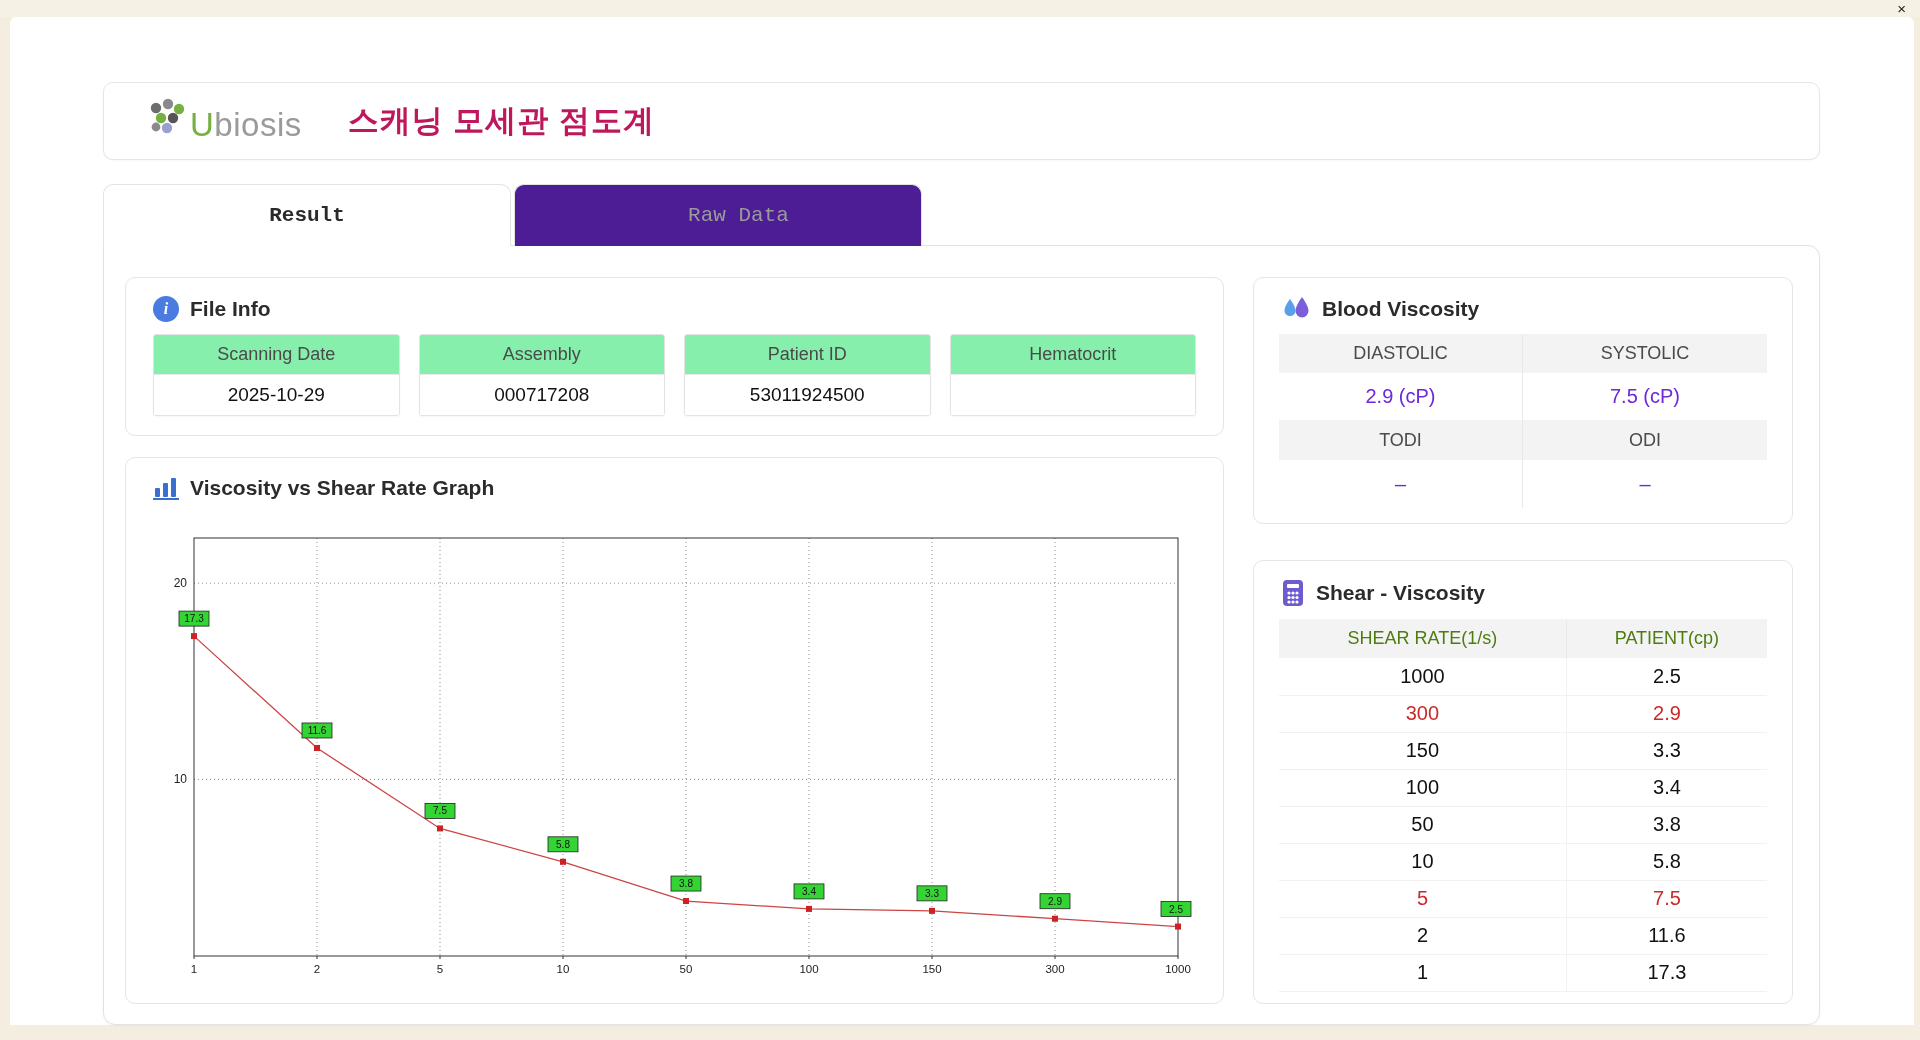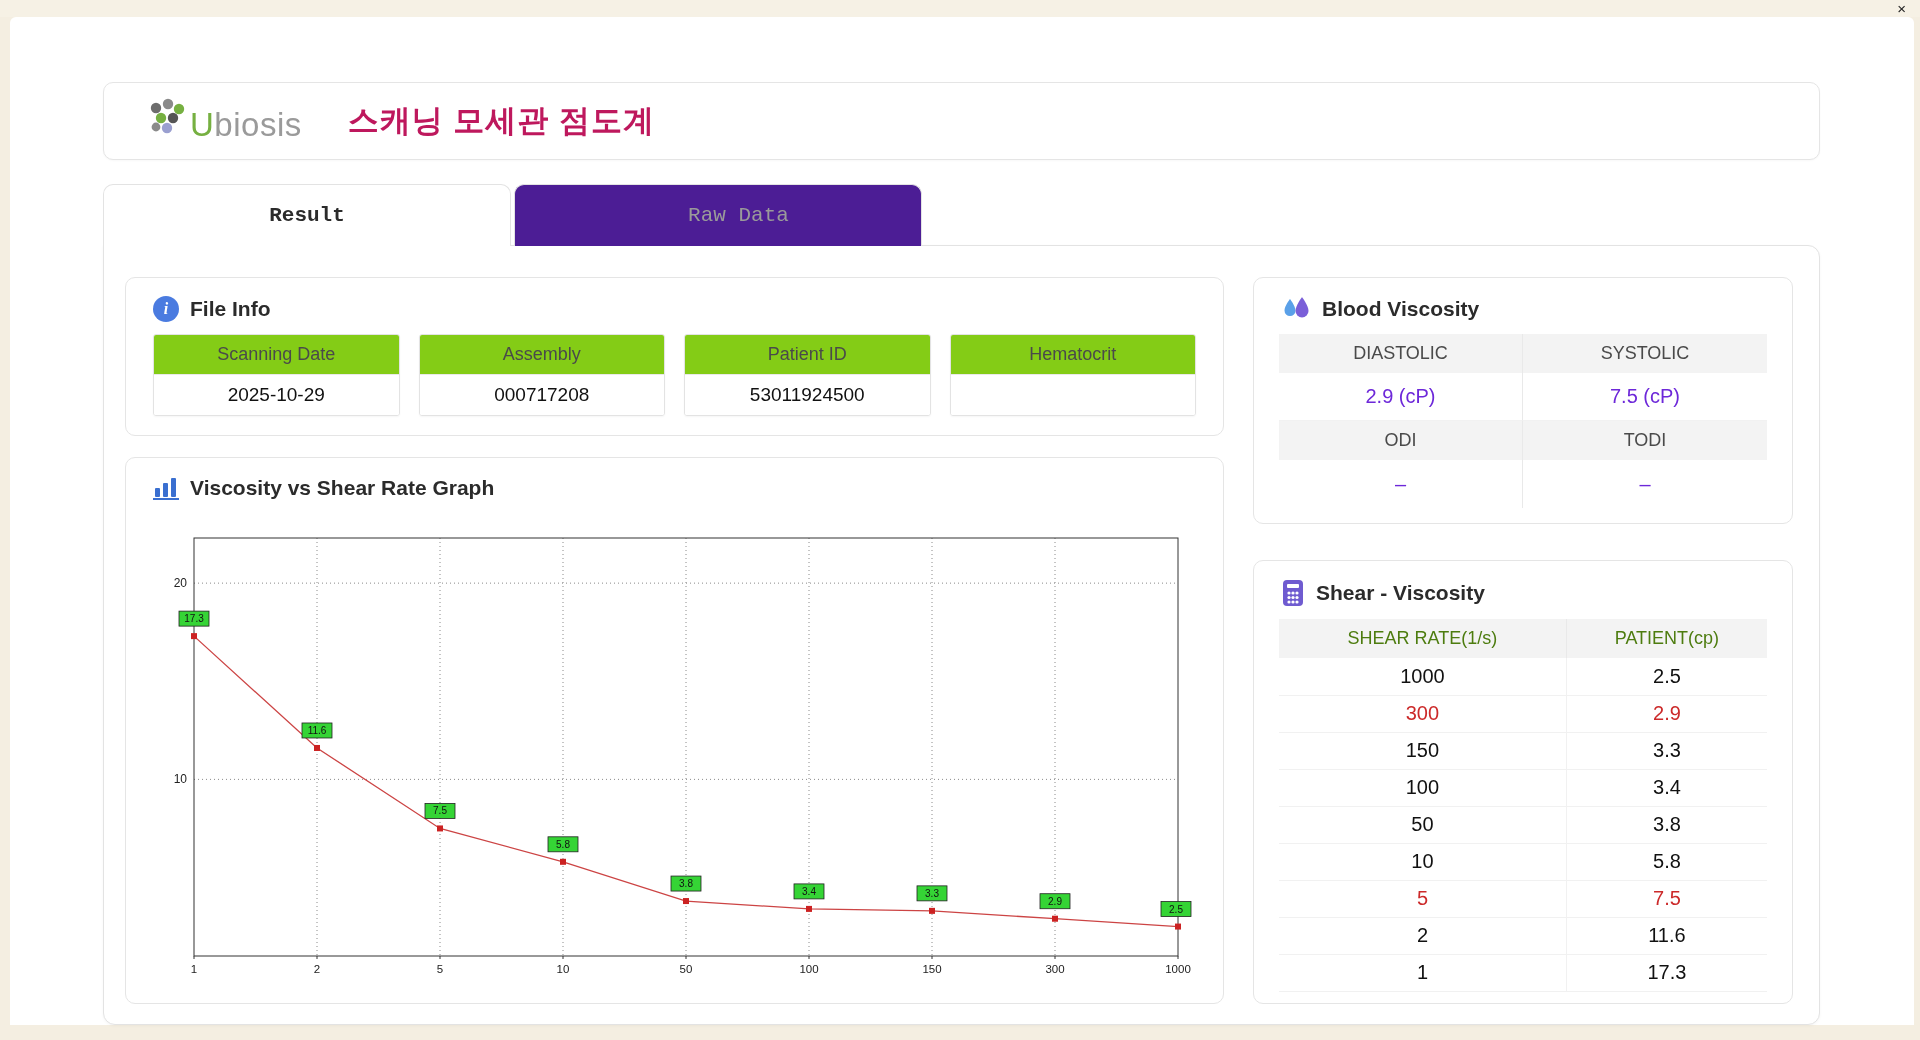--- a/index.html
+++ b/index.html
@@ -52,7 +52,7 @@
   .file-info-card { height:159px; }
   .fi-fields { display:flex; gap:19px; padding:0 27px; }
   .fi-field { width:247px; border:1px solid #e3e3e3; border-radius:3px; overflow:hidden; box-shadow:0 1px 2px rgba(0,0,0,0.04); }
-  .fi-label { height:39px; background:#84cc16; color:#4a4a4a; font-size:18px; display:flex; align-items:center; justify-content:center; }
+  .fi-label { height:39px; background:#86efac; color:#4a4a4a; font-size:18px; display:flex; align-items:center; justify-content:center; }
   .fi-value { height:41px; background:#fff; color:#111; font-size:19px; display:flex; align-items:center; justify-content:center; border-top:1px solid #e9e9e9; }
 
   

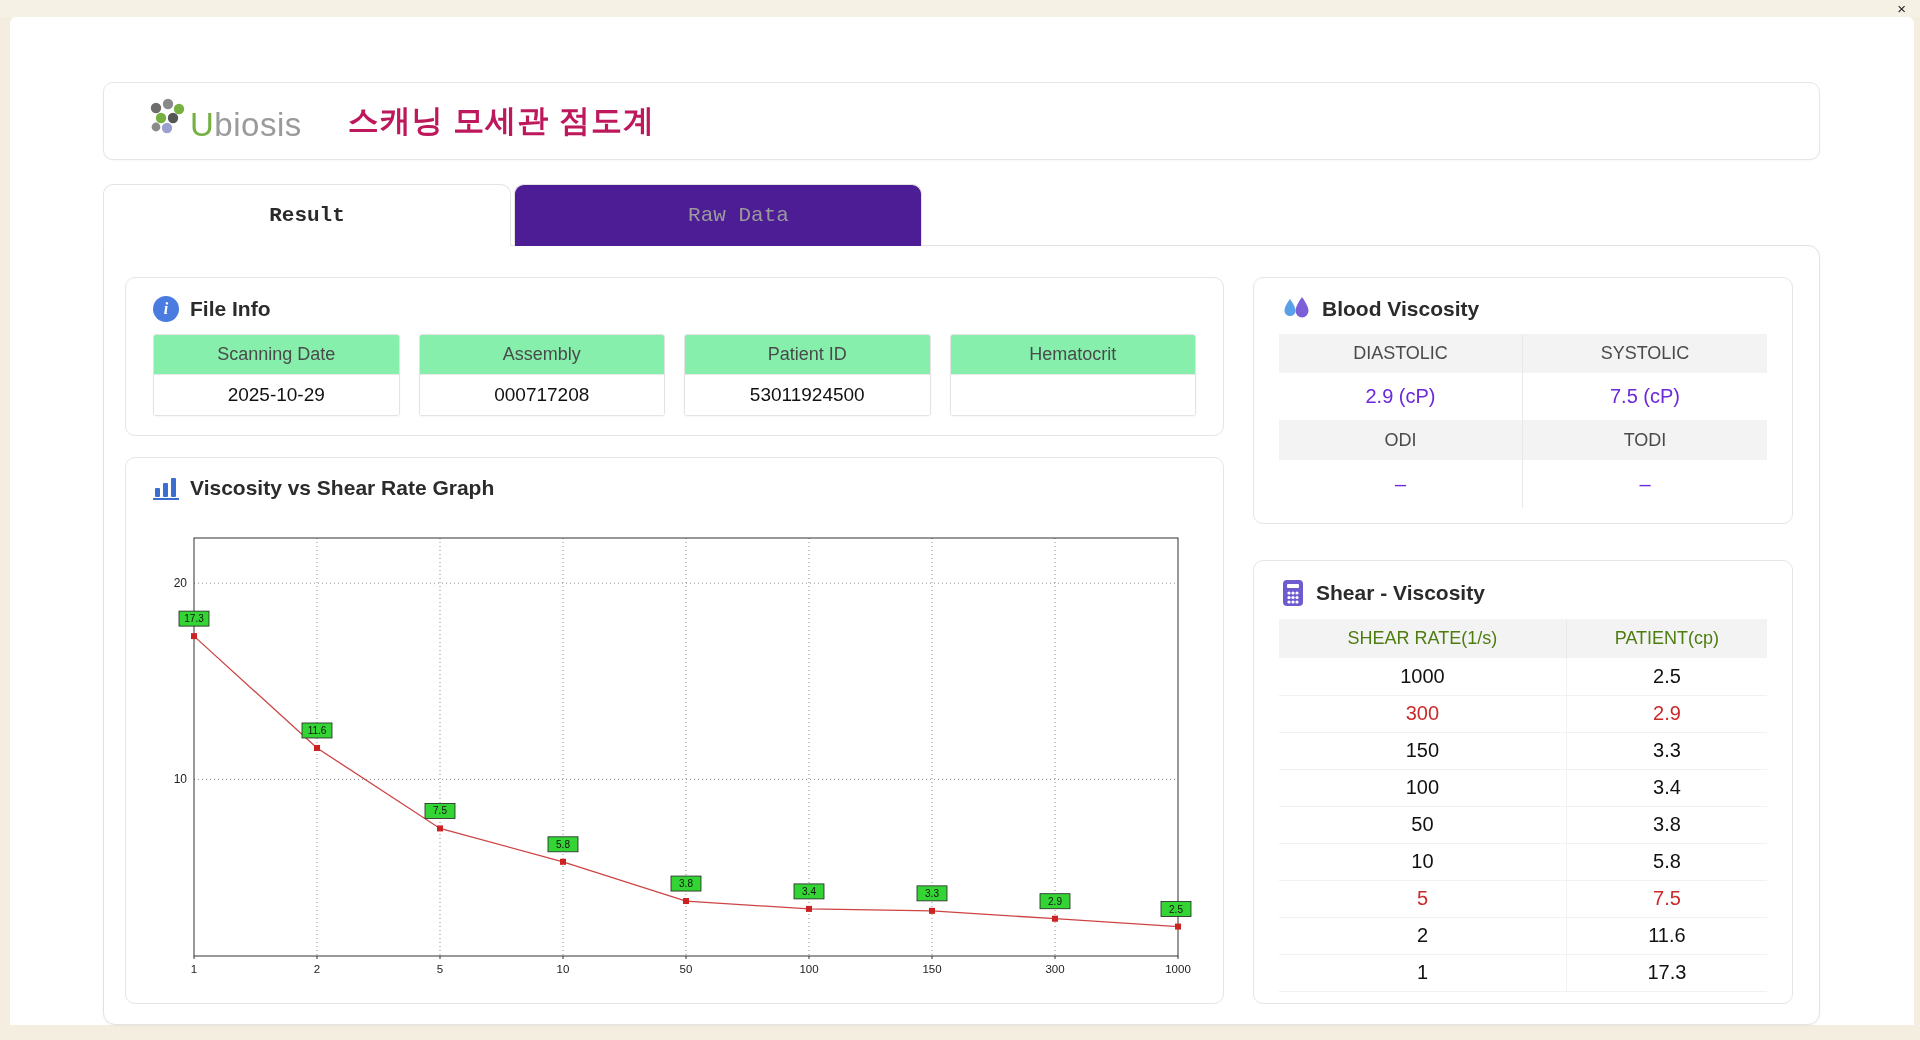--- a/index.html
+++ b/index.html
@@ -229,8 +229,8 @@
           <div class="bv-cell bv-head">SYSTOLIC</div>
           <div class="bv-cell bv-val">2.9 (cP)</div>
           <div class="bv-cell bv-val">7.5 (cP)</div>
+          <div class="bv-cell bv-head">TODI</div>
           <div class="bv-cell bv-head">ODI</div>
-          <div class="bv-cell bv-head">TODI</div>
           <div class="bv-cell bv-val last">–</div>
           <div class="bv-cell bv-val last">–</div>
         </div>

